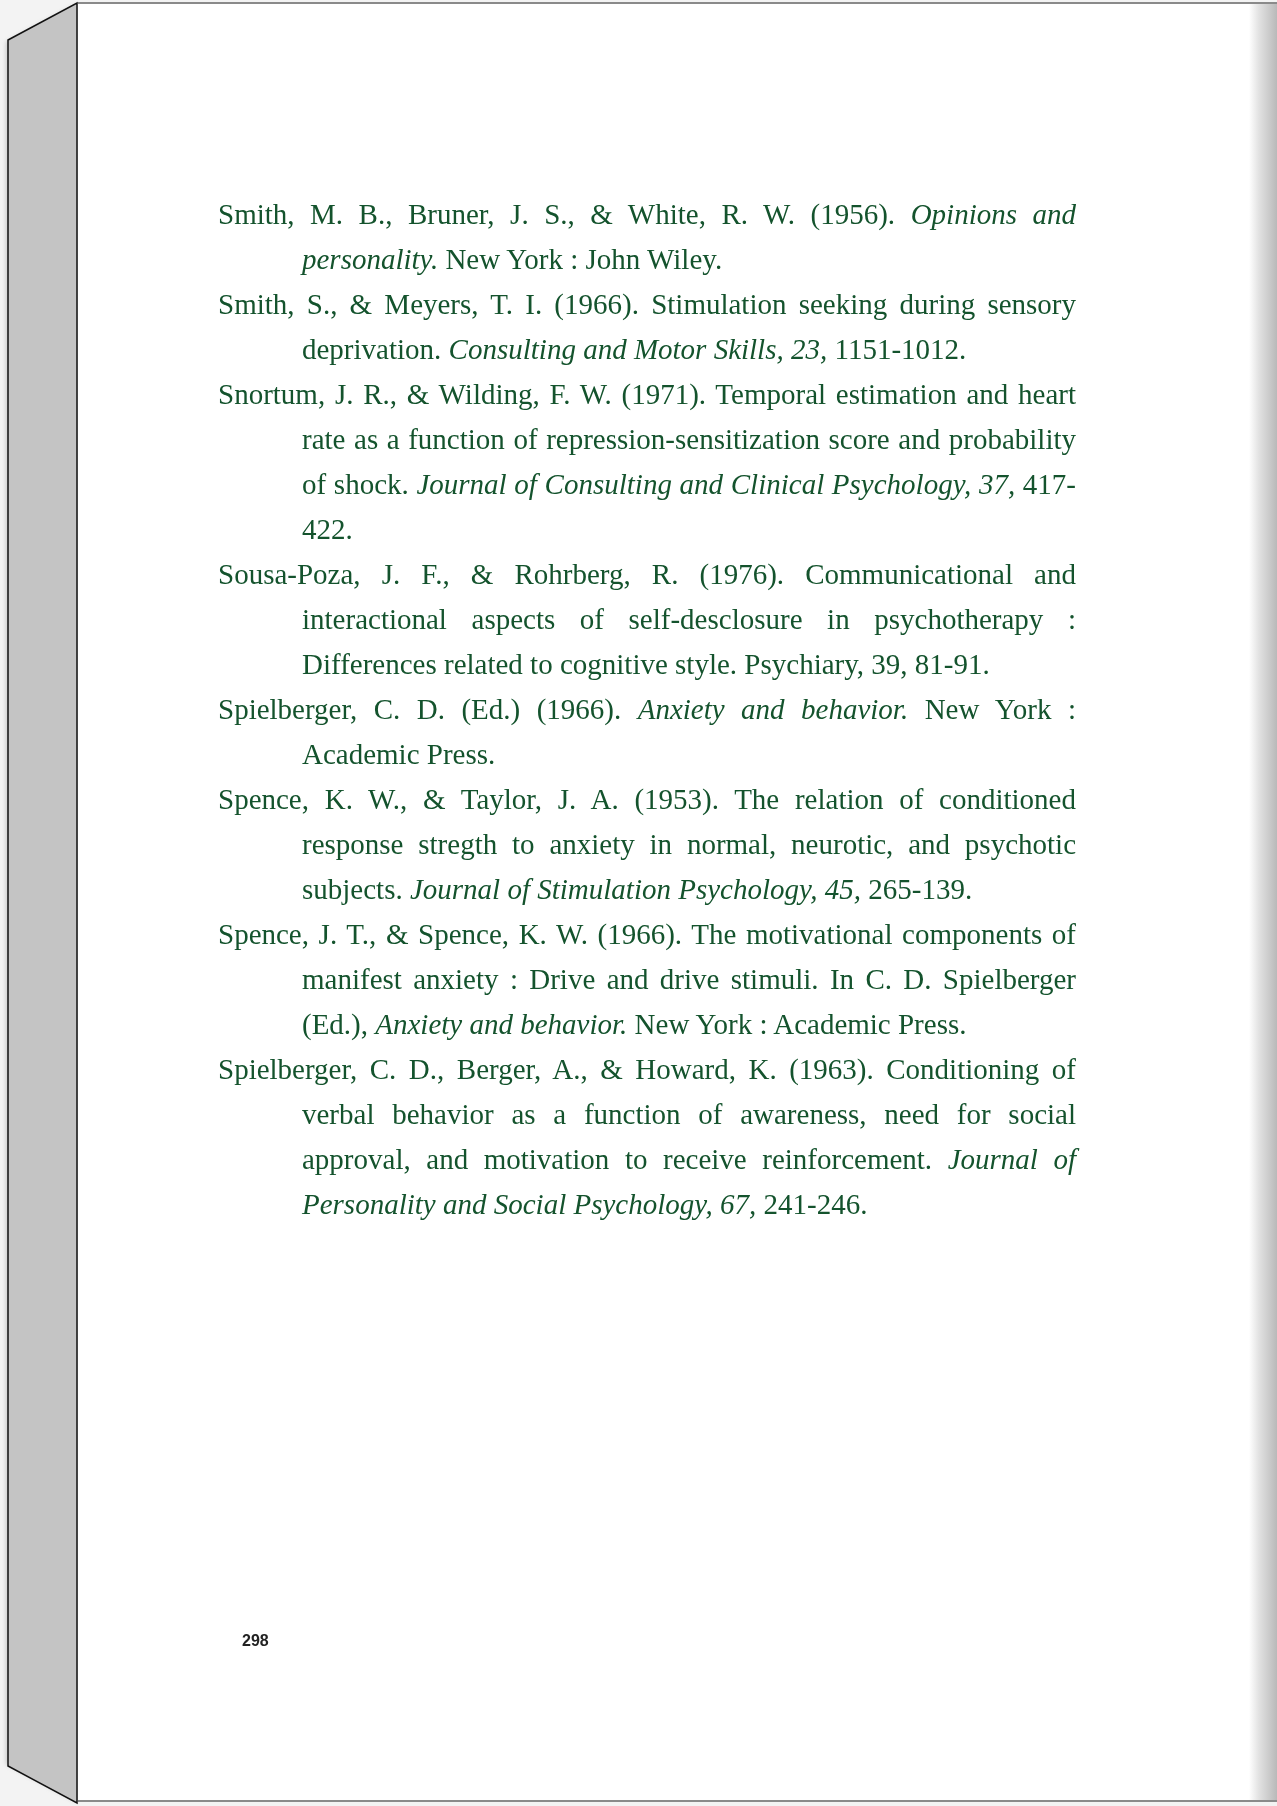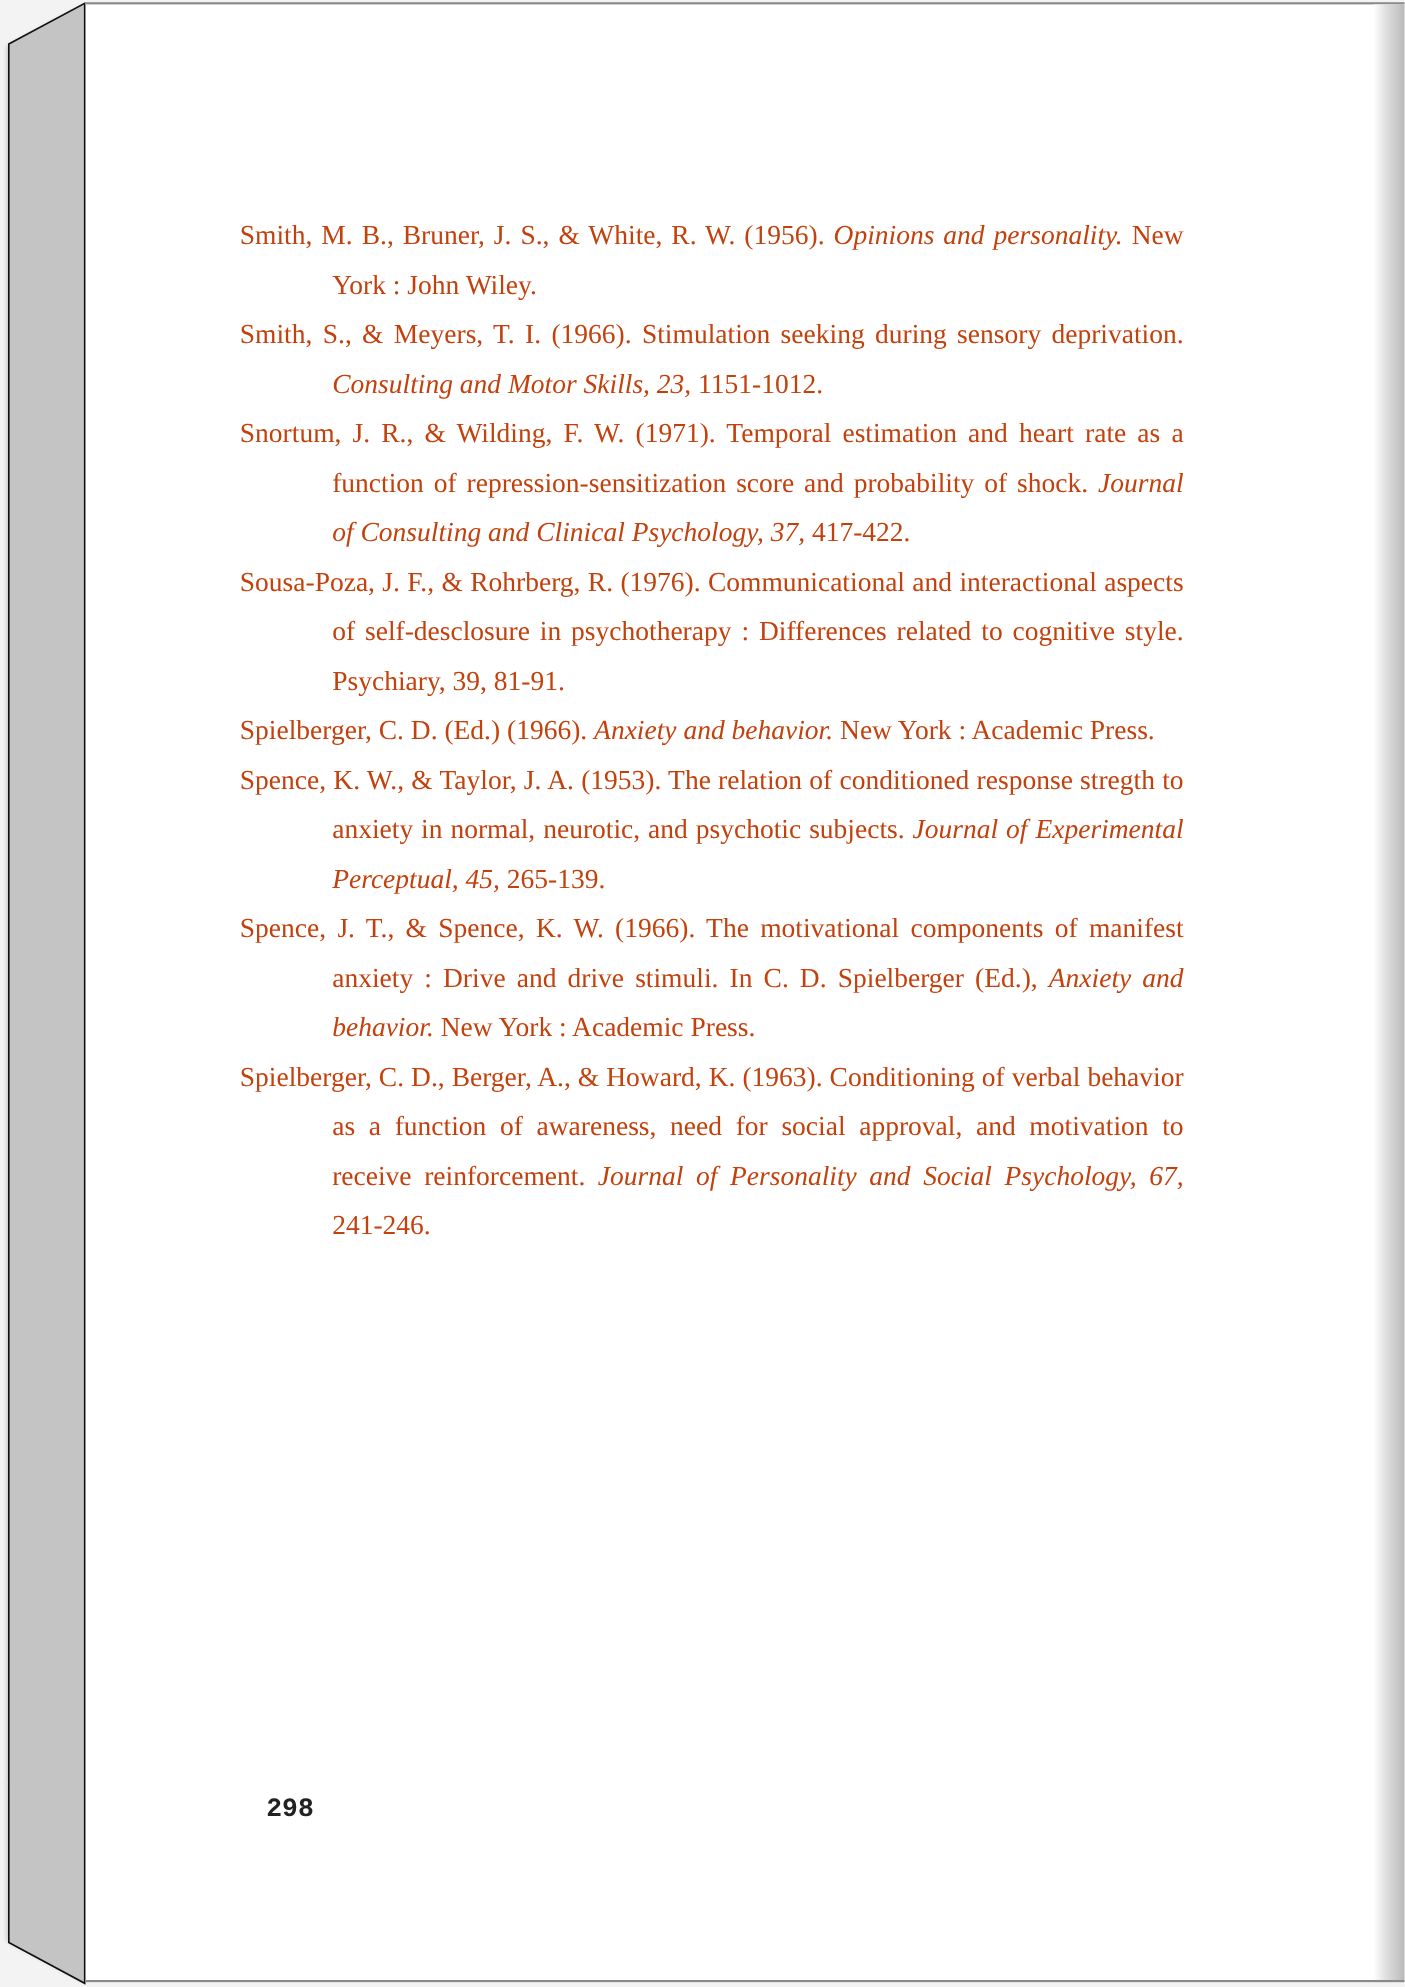--- a/index.html
+++ b/index.html
@@ -50,9 +50,9 @@
       top: 188px;
       width: 858px;
       font-family: "Liberation Serif", "DejaVu Serif", serif;
-      font-size: 25px;
+      font-size: 29px;
       line-height: 45px;
-      color: #c2410c;
+      color: #14532d;
       text-align: justify;
     }
     .ref {

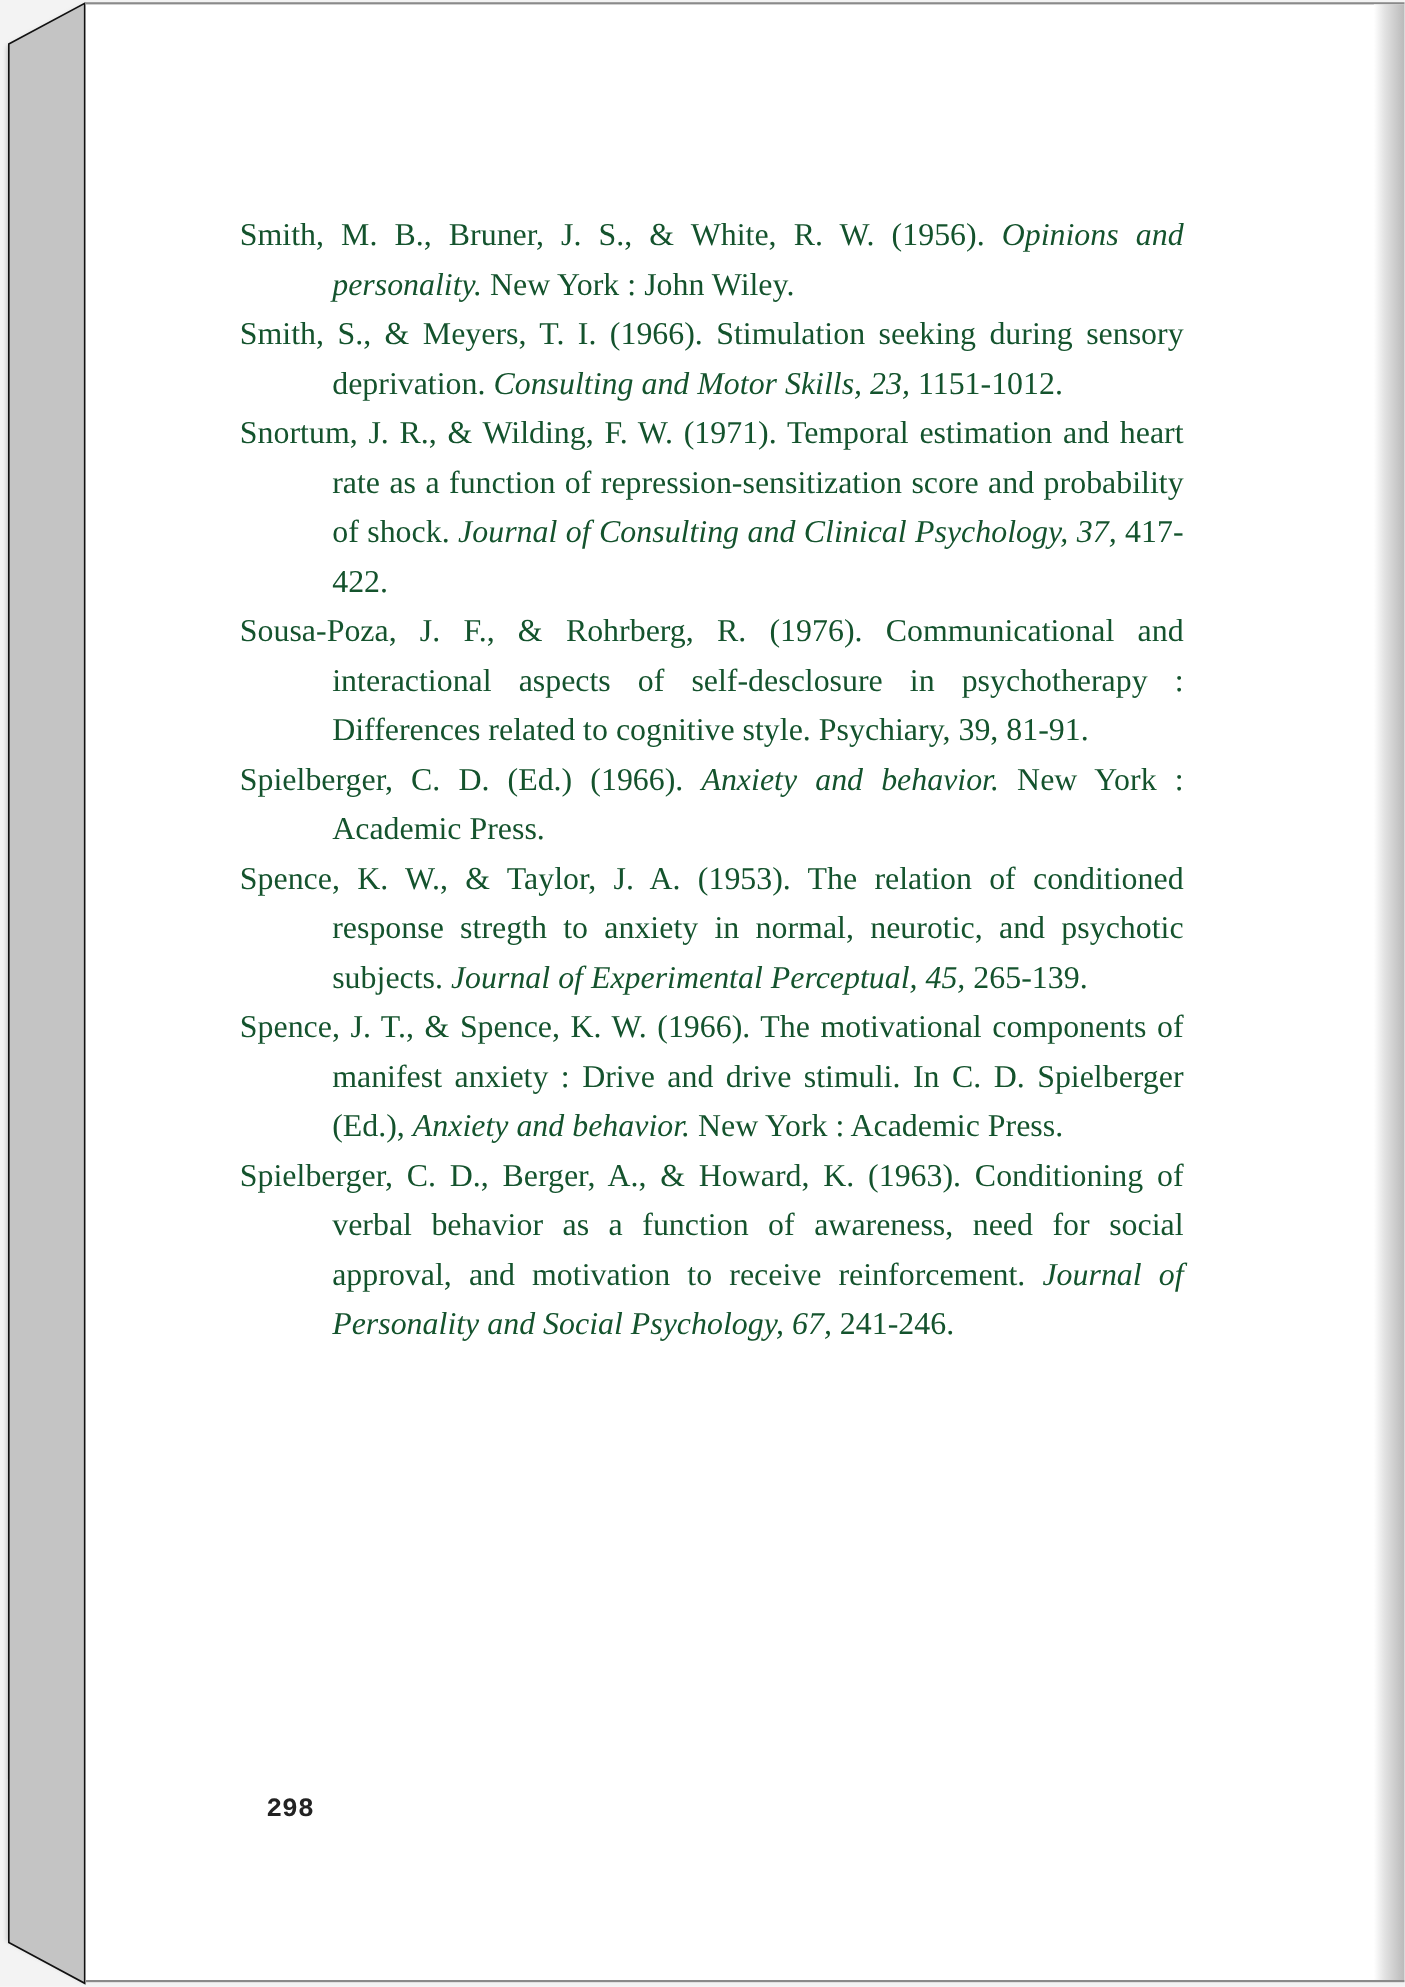--- a/index.html
+++ b/index.html
@@ -108,7 +108,7 @@
         <span>Spielberger, C. D. (Ed.) (1966). </span><span class="it">Anxiety and behavior.</span><span> New York : Academic Press.</span>
       </p>
       <p class="ref">
-        <span>Spence, K. W., &amp; Taylor, J. A. (1953). The relation of conditioned response stregth to anxiety in normal, neurotic, and psychotic subjects. </span><span class="it">Journal of Experimental Perceptual, 45,</span><span> 265-139.</span>
+        <span>Spence, K. W., &amp; Taylor, J. A. (1953). The relation of conditioned response stregth to anxiety in normal, neurotic, and psychotic subjects. </span><span class="it">Journal of Stimulation Psychology, 45,</span><span> 265-139.</span>
       </p>
       <p class="ref">
         <span>Spence, J. T., &amp; Spence, K. W. (1966). The motivational components of manifest anxiety : Drive and drive stimuli. In C. D. Spielberger (Ed.), </span><span class="it">Anxiety and behavior.</span><span> New York : Academic Press.</span>

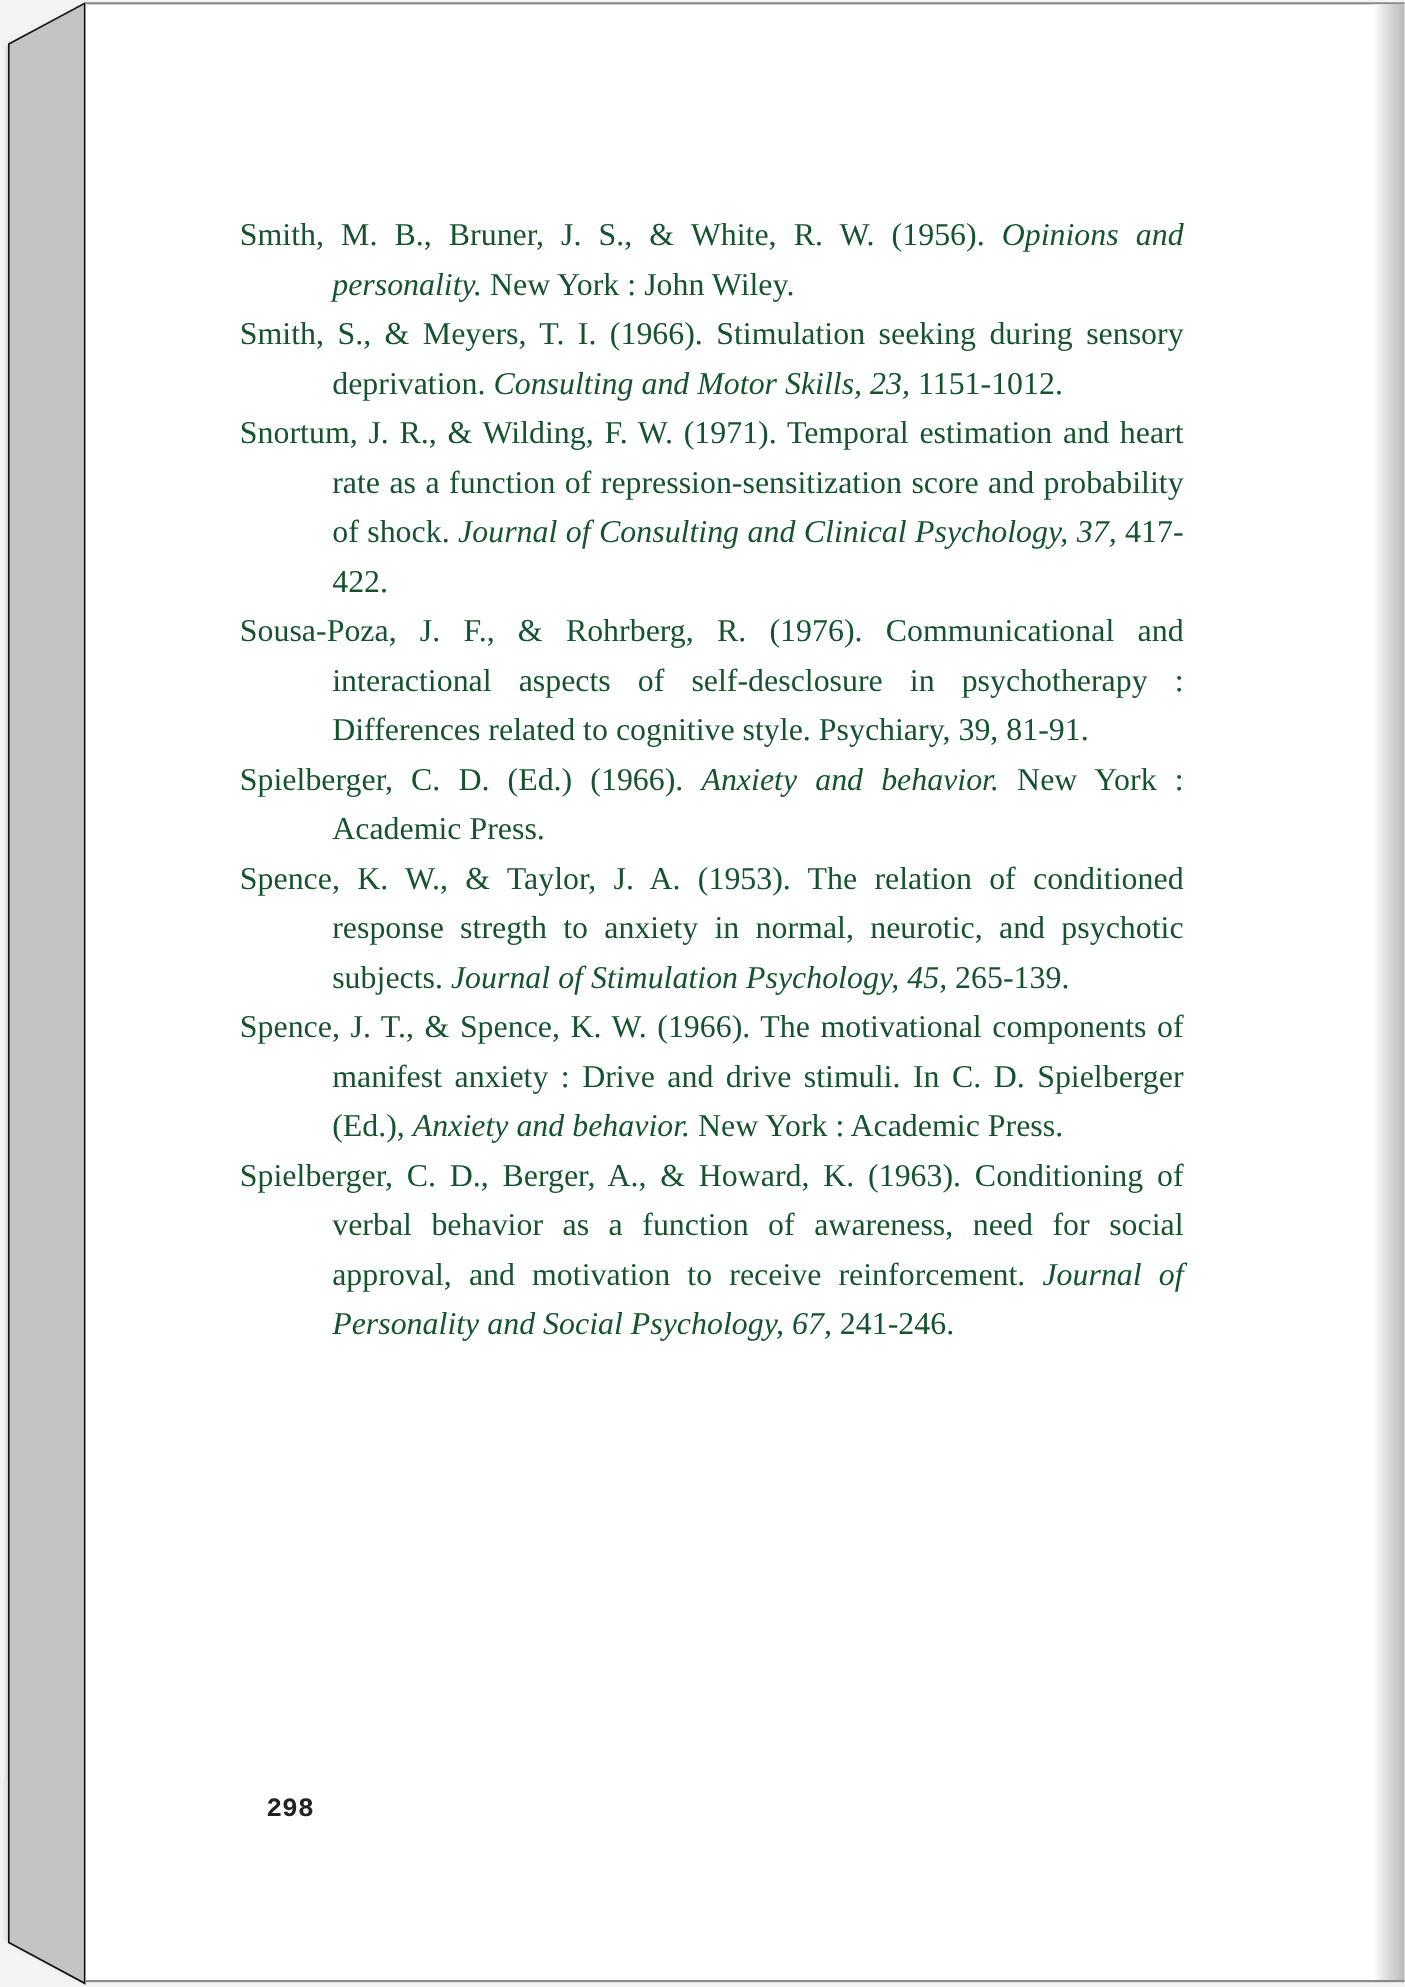--- a/index.html
+++ b/index.html
@@ -66,9 +66,9 @@
       position: absolute;
       left: 164px;
       top: 1628px;
-      font-family: Liberation Mono, monospace;
+      font-family: Liberation Sans, sans-serif;
       font-weight: bold;
-      font-size: 24px;
+      font-size: 16px;
       color: #222;
       letter-spacing: 0px;
     }

